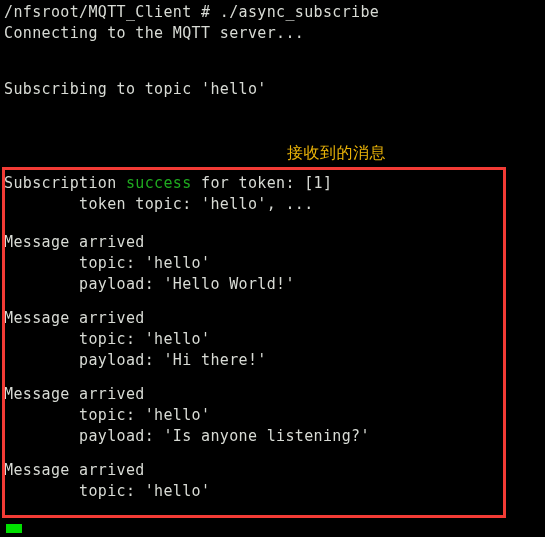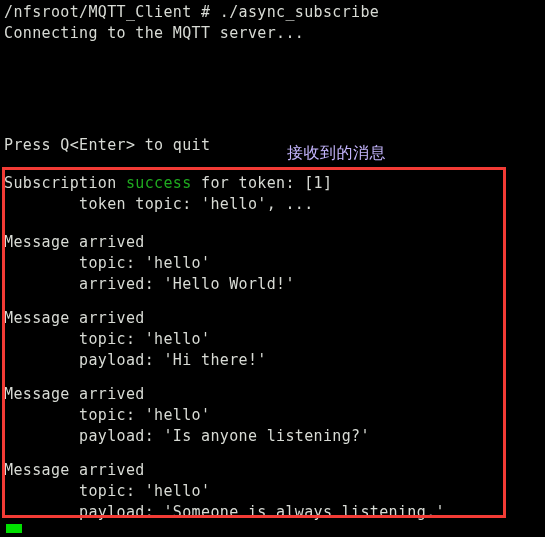--- a/index.html
+++ b/index.html
@@ -89,6 +89,7 @@
   <div class="term-line" style="top:2px;"><span class="fg-default">/nfsroot/MQTT_Client # ./async_subscribe</span></div>
 
 
+  <div class="term-line" style="top:79px;"><span class="fg-default">Subscribing to topic 'hello'</span></div>
 
 
   <div class="term-line" style="top:135px;"><span class="fg-default">Press Q&lt;Enter&gt; to quit</span></div>

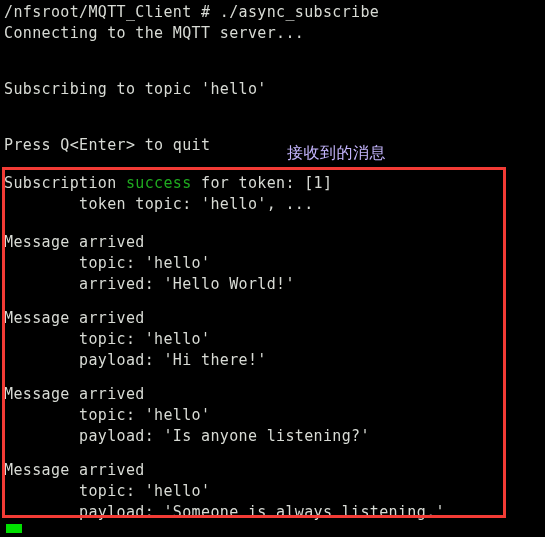--- a/index.html
+++ b/index.html
@@ -92,7 +92,6 @@
   <div class="term-line" style="top:79px;"><span class="fg-default">Subscribing to topic 'hello'</span></div>
 
 
-  <div class="term-line" style="top:135px;"><span class="fg-default">Press Q&lt;Enter&gt; to quit</span></div>
 
   <div class="term-line" style="top:173px;"><span class="fg-default">Subscription </span><span class="fg-green">success</span><span class="fg-default"> for token: [1]</span></div>
 

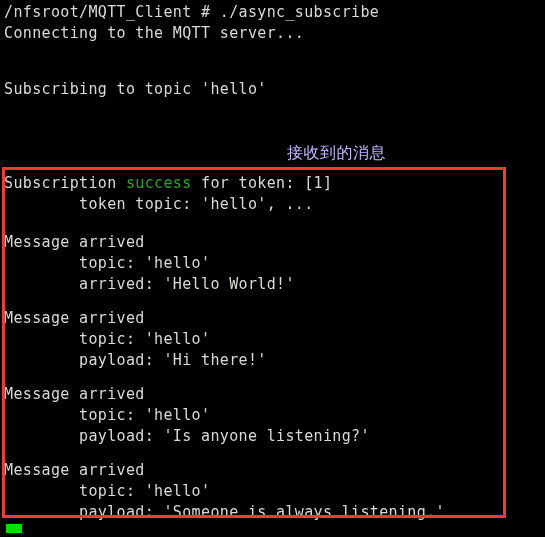--- a/index.html
+++ b/index.html
@@ -64,7 +64,7 @@
     font-family: "DejaVu Sans", "Liberation Sans", sans-serif;
     font-size: 16px;
     line-height: 20px;
-    color: #c4b5fd;
+    color: #eab308;
     white-space: pre;
     letter-spacing: 0.5px;
   }

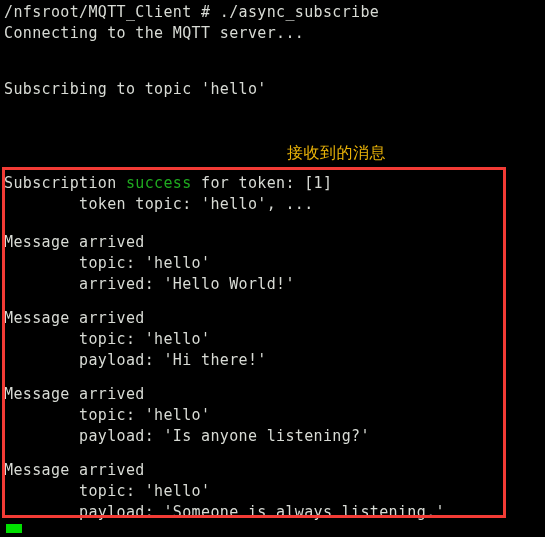--- a/index.html
+++ b/index.html
@@ -99,7 +99,7 @@
 
   <div class="term-line" style="top:232px;"><span class="fg-default">Message arrived</span></div>
   <div class="term-line" style="top:253px;"><span class="fg-default">        topic: 'hello'</span></div>
-  <div class="term-line" style="top:274px;"><span class="fg-default">        arrived: 'Hello World!'</span></div>
+  <div class="term-line" style="top:274px;"><span class="fg-default">        payload: 'Hello World!'</span></div>
 
   <div class="term-line" style="top:308px;"><span class="fg-default">Message arrived</span></div>
   <div class="term-line" style="top:329px;"><span class="fg-default">        topic: 'hello'</span></div>

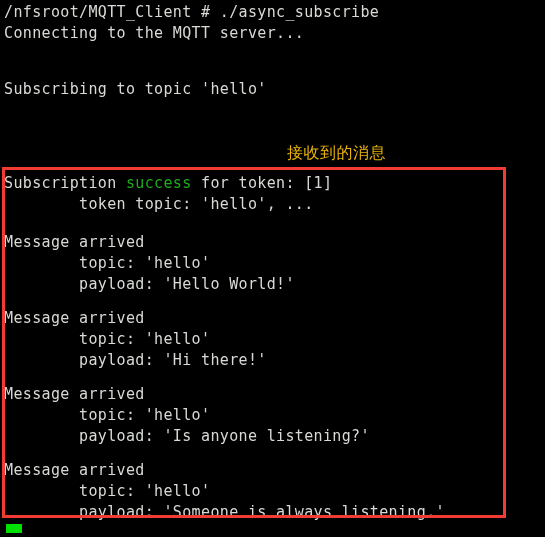--- a/index.html
+++ b/index.html
@@ -111,7 +111,6 @@
 
   <div class="term-line" style="top:460px;"><span class="fg-default">Message arrived</span></div>
   <div class="term-line" style="top:481px;"><span class="fg-default">        topic: 'hello'</span></div>
-  <div class="term-line" style="top:502px;"><span class="fg-default">        payload: 'Someone is always listening.'</span></div>
 
   <div id="annotation-label">接收到的消息</div>
 

